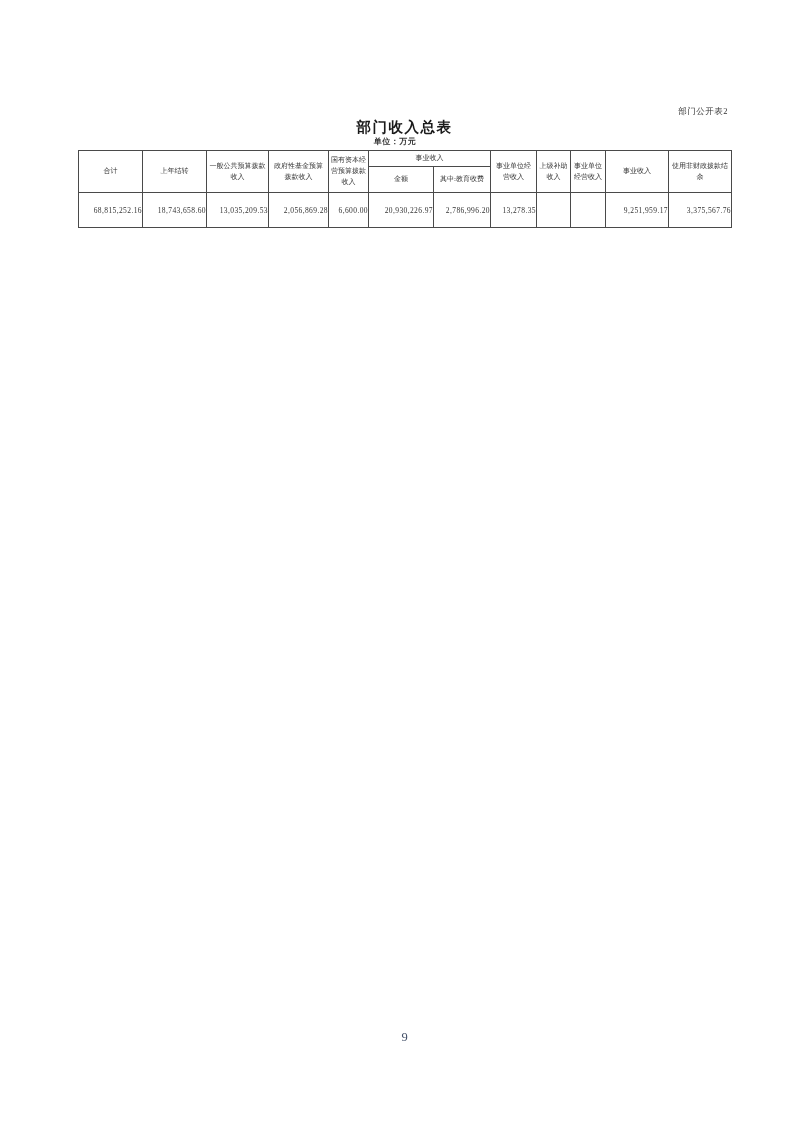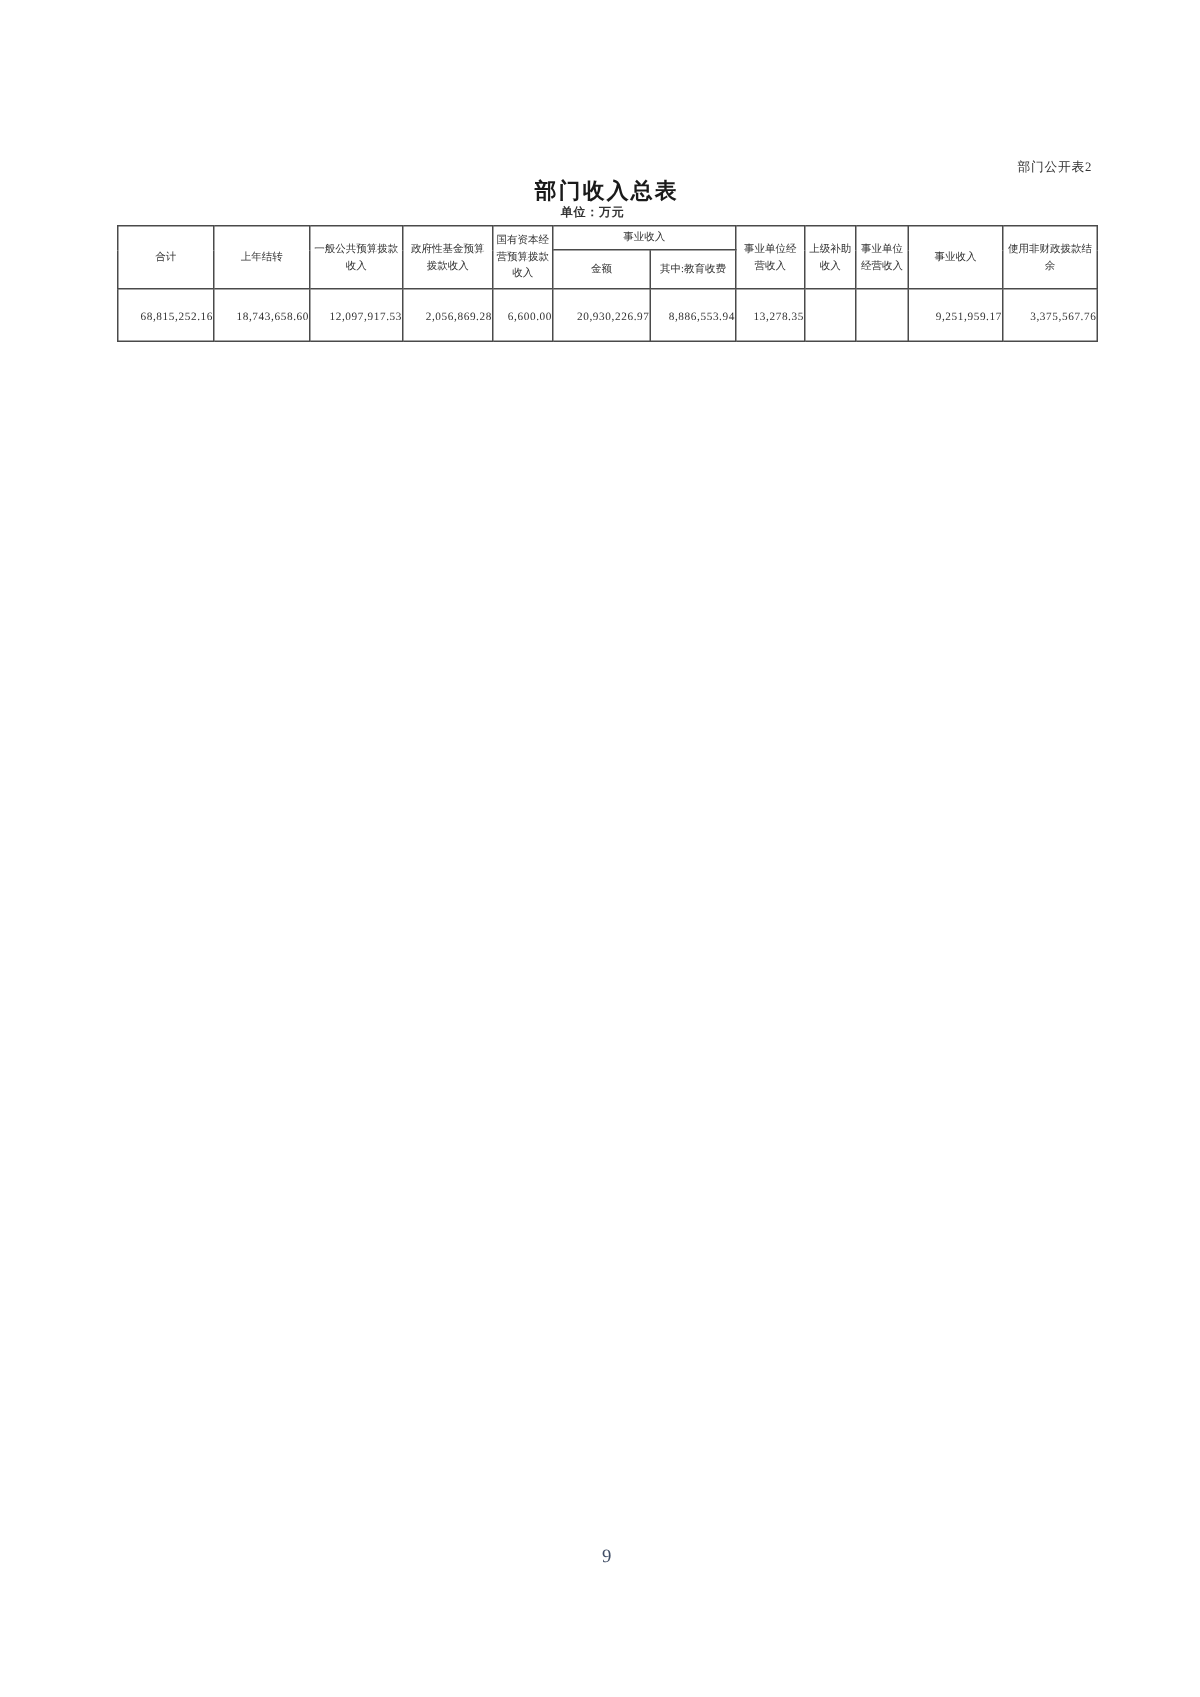--- a/index.html
+++ b/index.html
@@ -141,7 +141,7 @@
       <tr class="data-row">
         <td class="num">68,815,252.16</td>
         <td class="num">18,743,658.60</td>
-        <td class="num">12,097,917.53</td>
+        <td class="num">13,035,209.53</td>
         <td class="num">2,056,869.28</td>
         <td class="num">6,600.00</td>
         <td class="num">20,930,226.97</td>

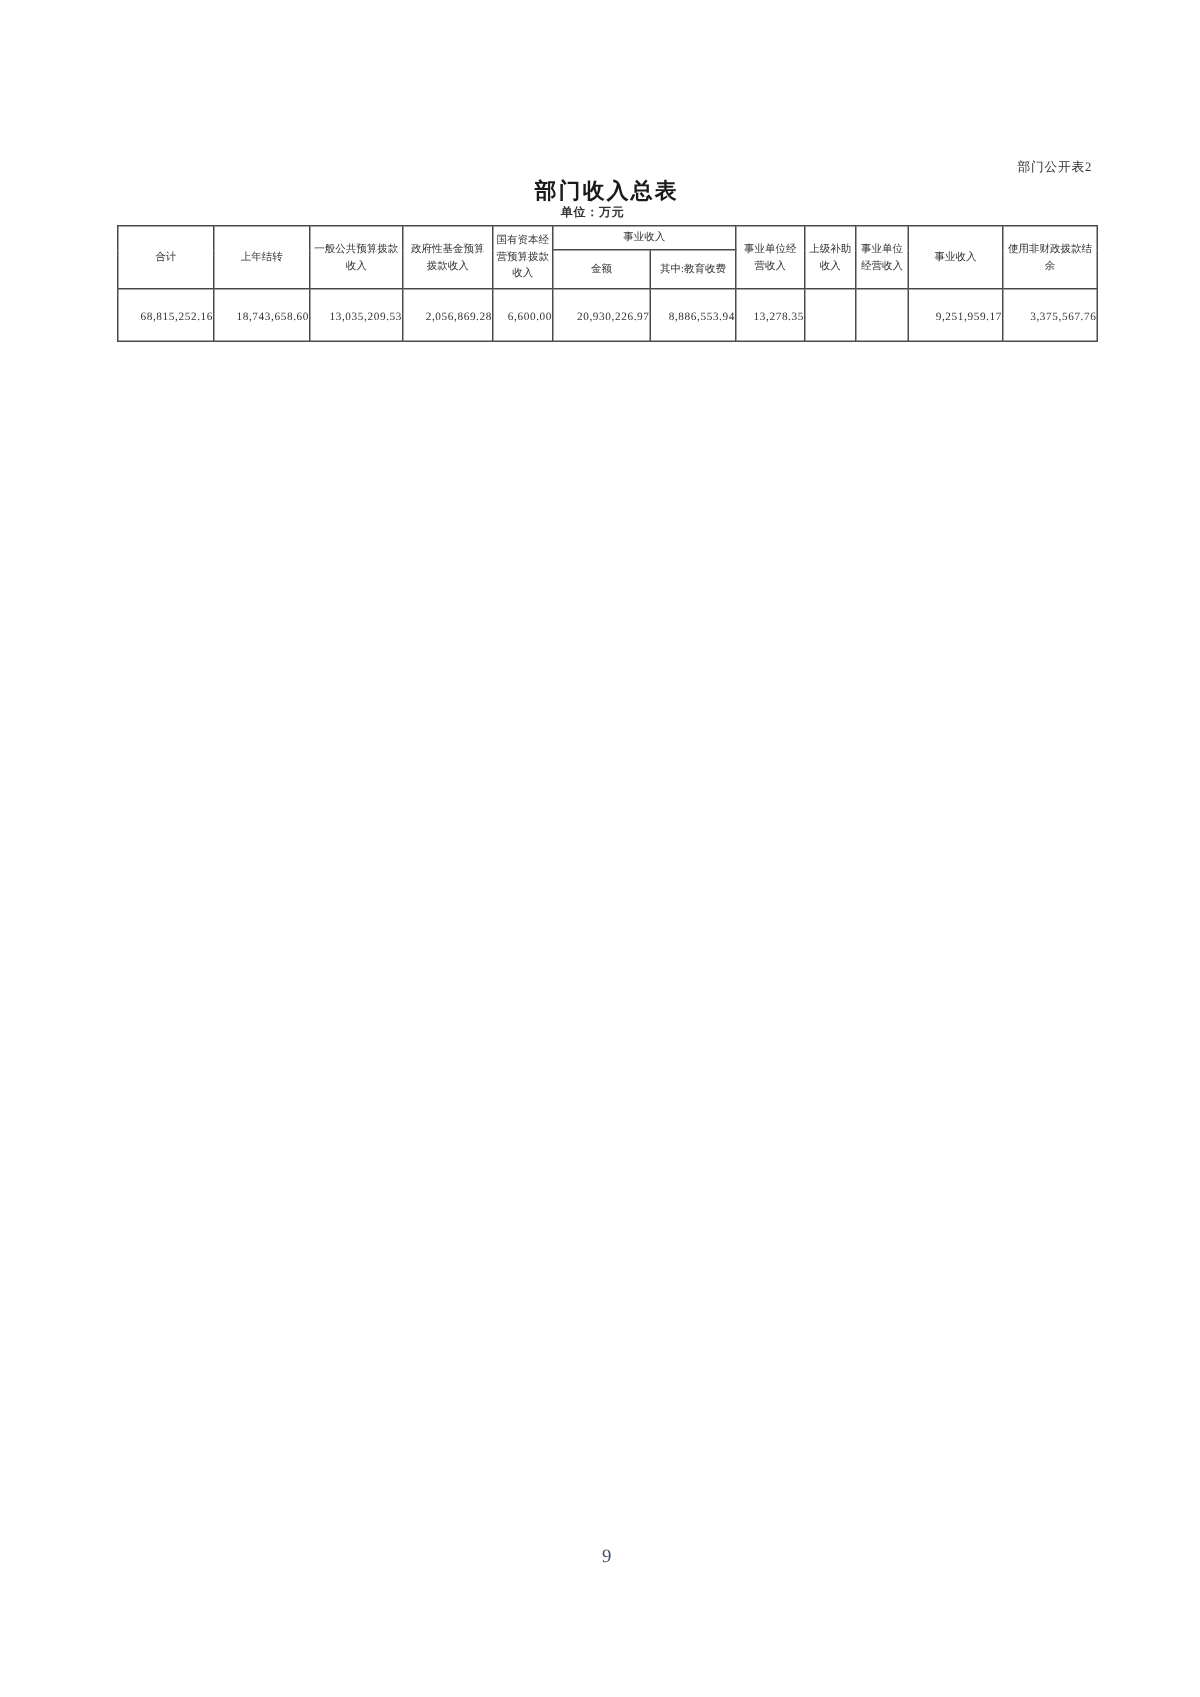--- a/index.html
+++ b/index.html
@@ -145,7 +145,7 @@
         <td class="num">2,056,869.28</td>
         <td class="num">6,600.00</td>
         <td class="num">20,930,226.97</td>
-        <td class="num">8,886,553.94</td>
+        <td class="num">2,786,996.20</td>
         <td class="num">13,278.35</td>
         <td class="num"></td>
         <td class="num"></td>

